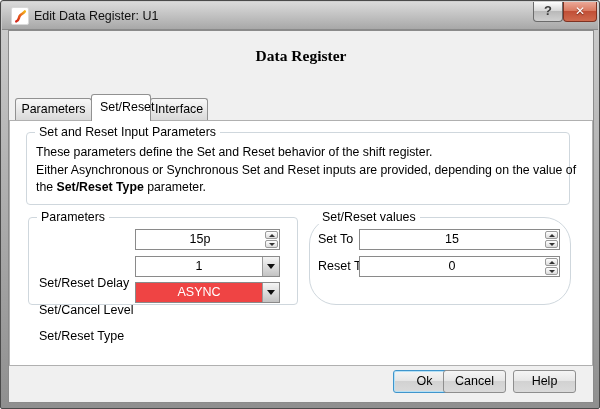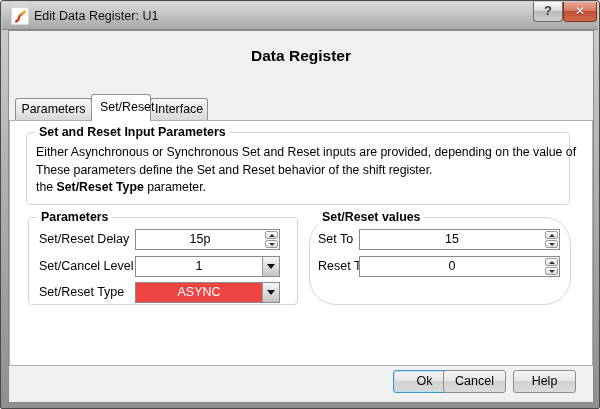--- a/index.html
+++ b/index.html
@@ -51,7 +51,7 @@
   }
   .heading {
     position:absolute; left:8px; top:46px; width:584px;
-    text-align:center; font-size:15.5px; font-weight:bold; color:#000;
+    text-align:center; font-size:15.5px; font-weight:bold; color:#000;font-family:Liberation Serif, serif;
   }
 
   

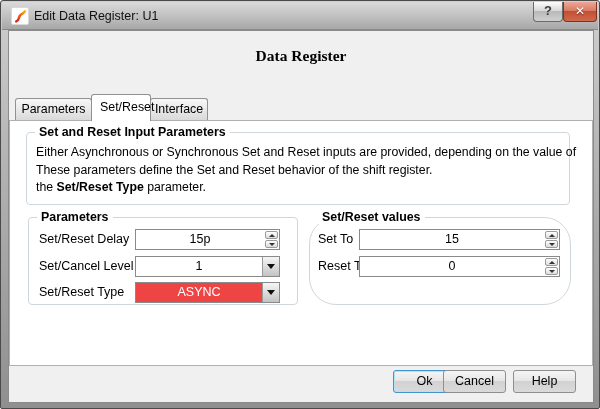--- a/index.html
+++ b/index.html
@@ -80,7 +80,7 @@
   }
   .group-title {
     position:absolute; left:8px; top:-8px; background:#fff; padding:0 4px;
-    font-size:12.4px; color:#000; white-space:nowrap;font-weight:bold;
+    font-size:12.4px; color:#000; white-space:nowrap;
   }
   #info-group  { left:25px;  top:131px; width:544px; height:73px; }
   #param-group { left:27px;  top:216px; width:270px; height:88px; }

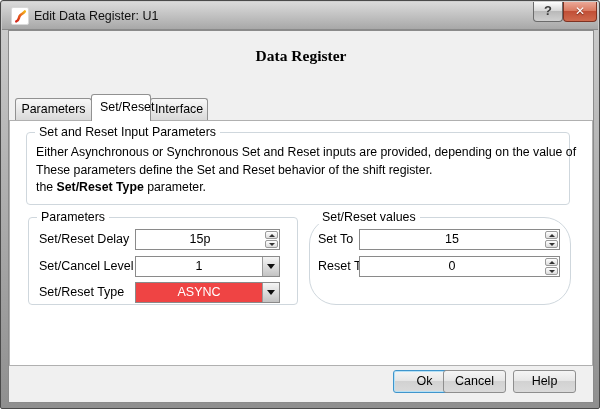--- a/index.html
+++ b/index.html
@@ -191,8 +191,8 @@
   <div id="info-group" class="groupbox">
     <div class="group-title">Set and Reset Input Parameters</div>
     <div class="info-text">
+      <div>These parameters define the Set and Reset behavior of the shift register.</div>
       <div>Either Asynchronous or Synchronous Set and Reset inputs are provided, depending on the value of</div>
-      <div>These parameters define the Set and Reset behavior of the shift register.</div>
       <div><span>the </span><span class="bold">Set/Reset Type</span><span> parameter.</span></div>
     </div>
   </div>

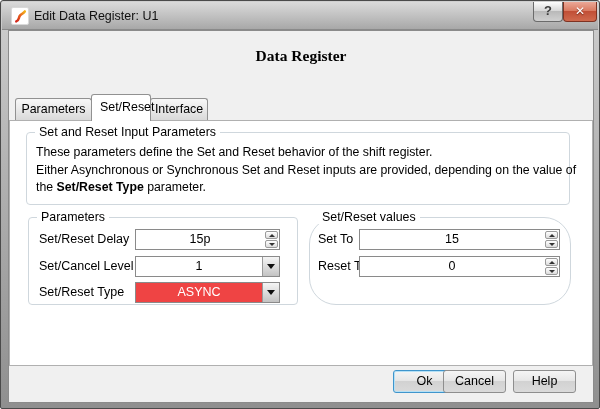--- a/index.html
+++ b/index.html
@@ -128,7 +128,7 @@
 
   
   .p-row1 { top:11px; } .p-row2 { top:38px; } .p-row3 { top:64px; }
-  #param-group .row-label { left:10px; }
+  #param-group .row-label { left:10px;margin-top:44px; }
   #param-group .field { left:106px; width:145px;text-align:center; }
   #value-group .row-label { left:8px;text-align:center; }
   #value-group .field { left:49px; width:201px;text-align:center; }

